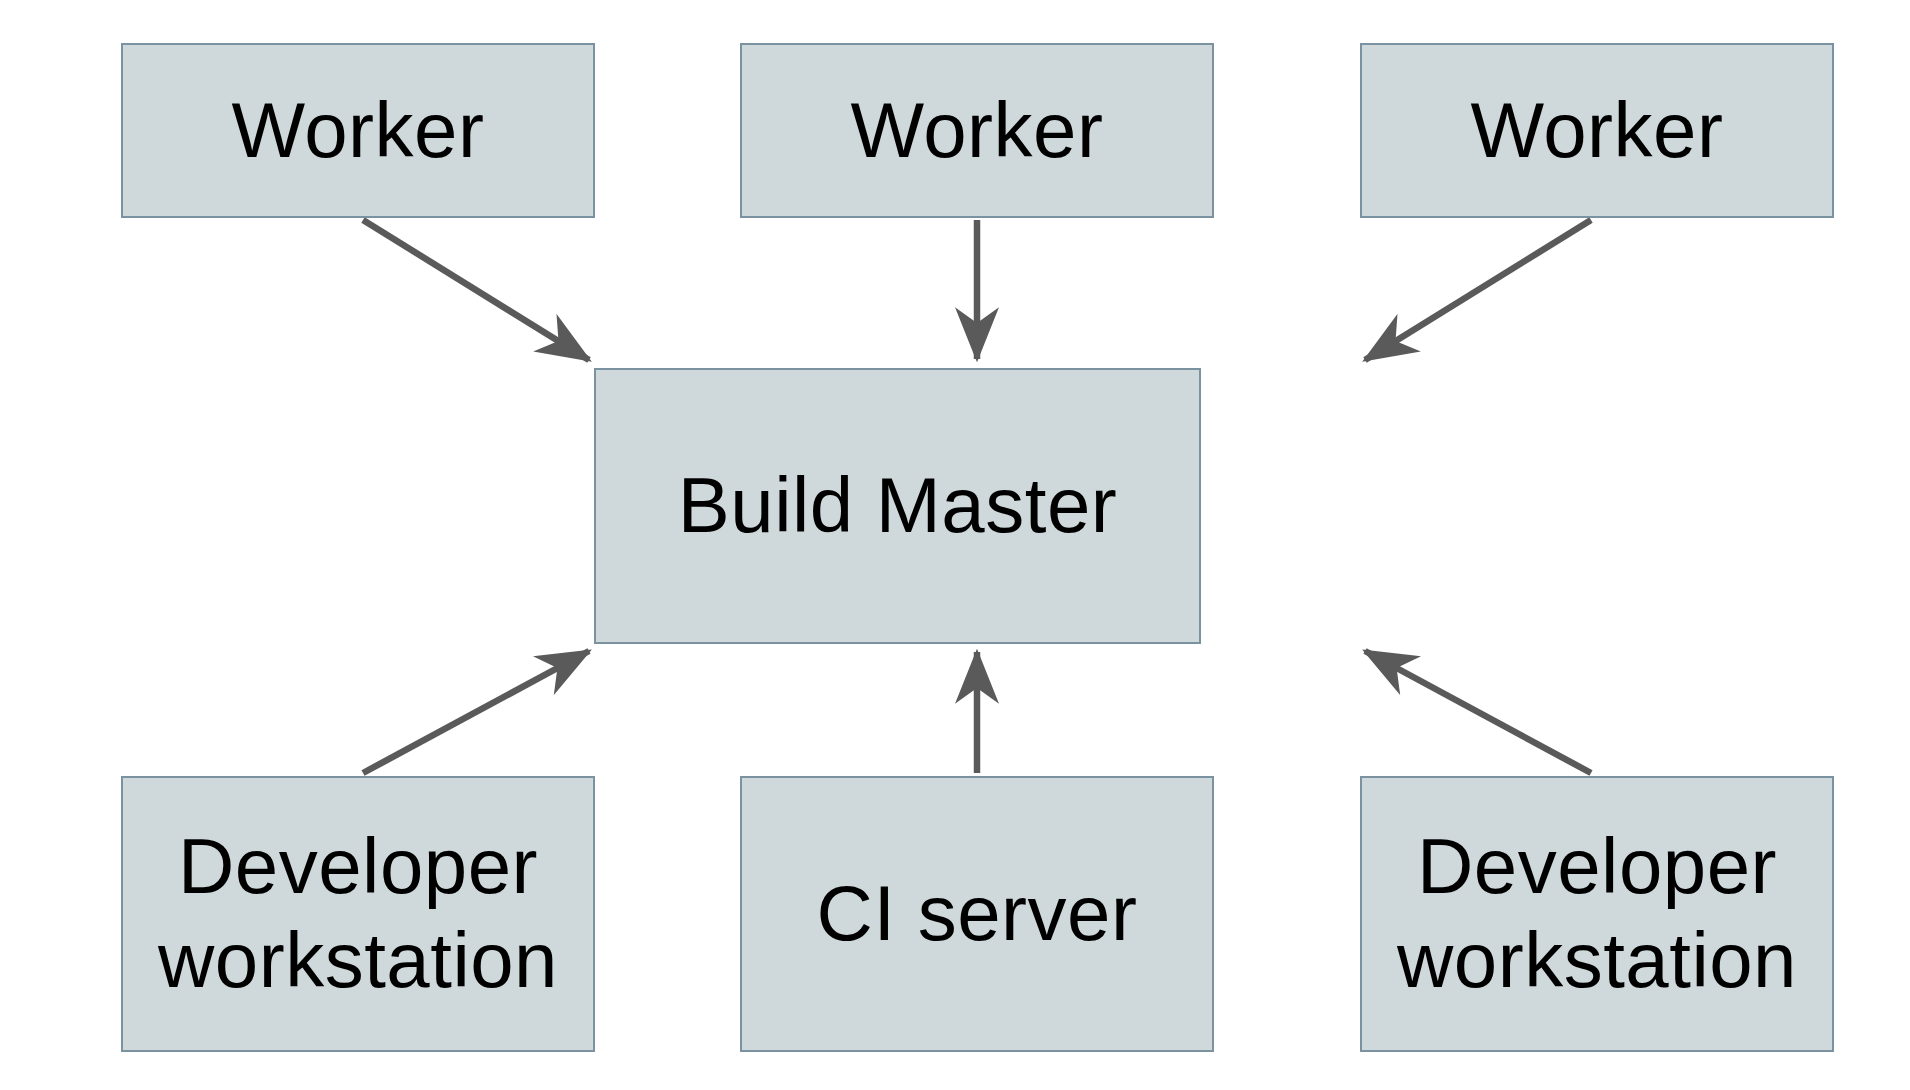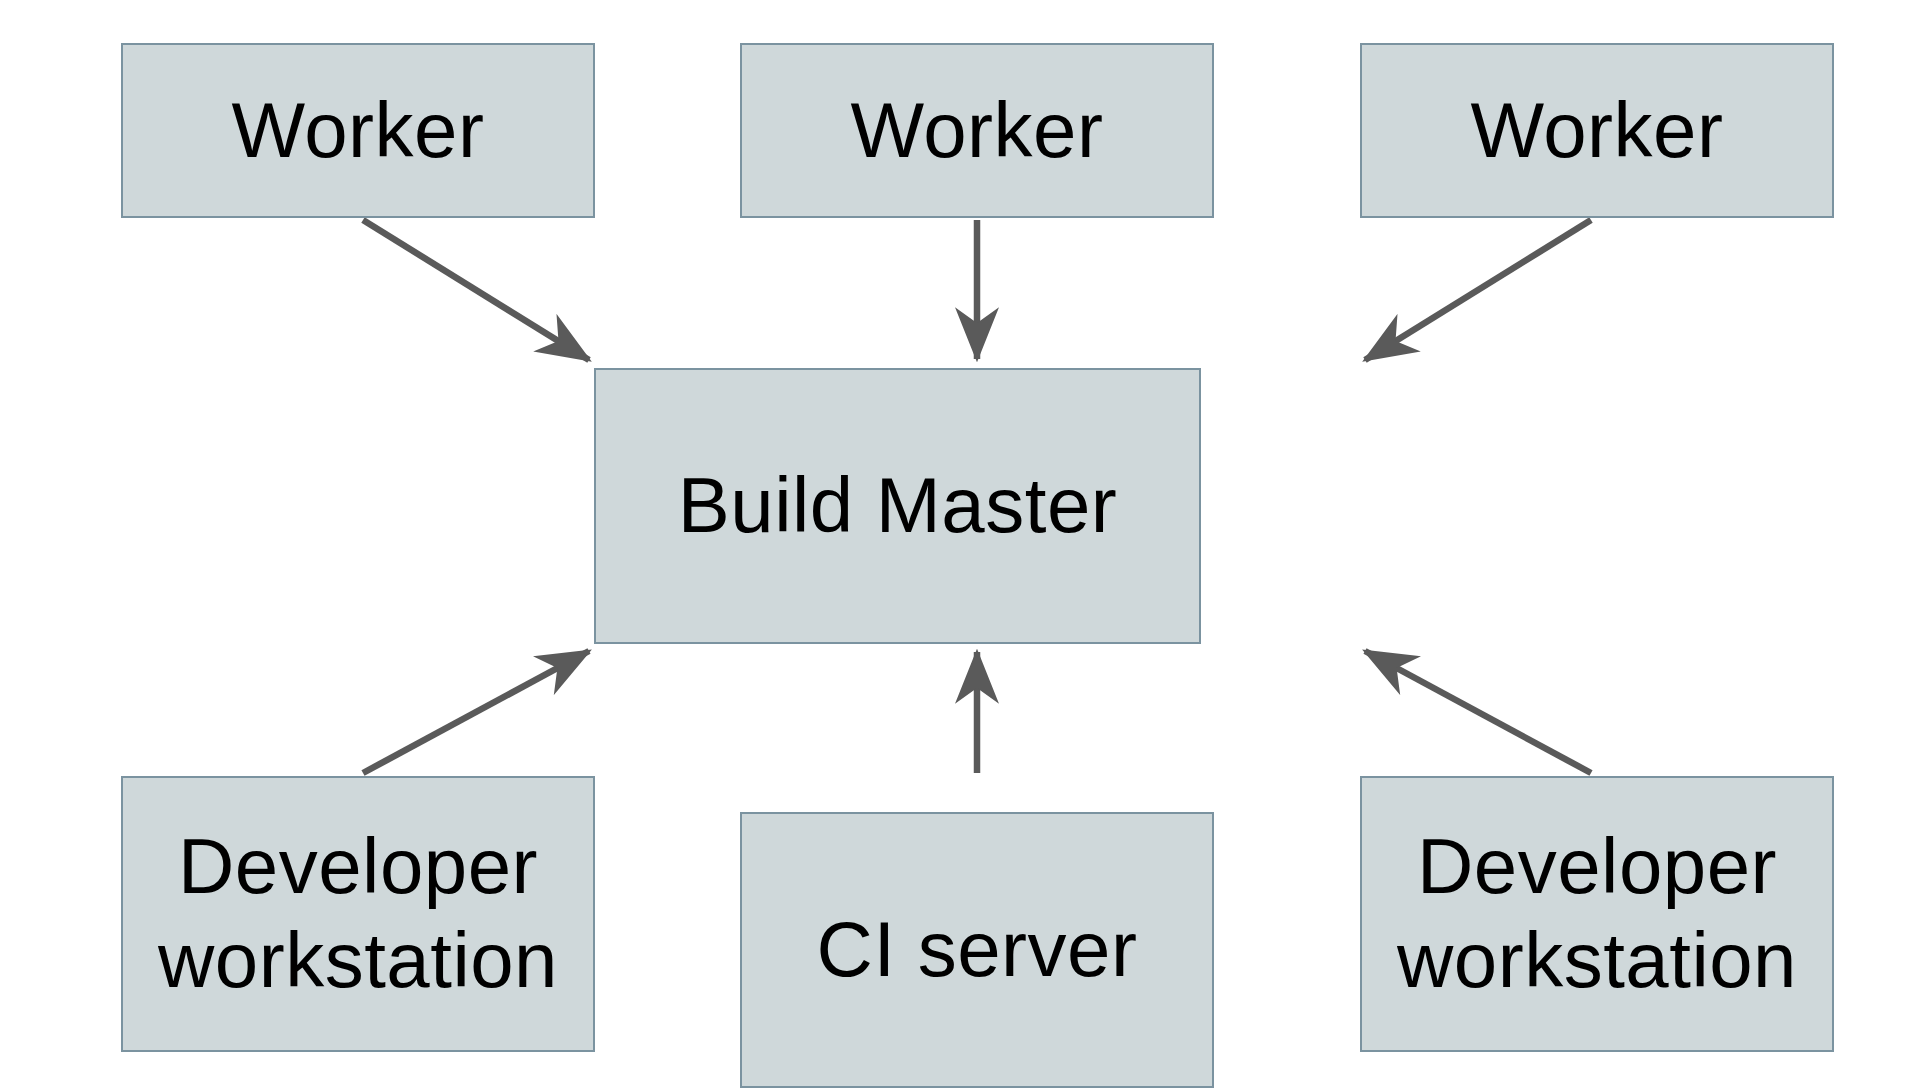--- a/index.html
+++ b/index.html
@@ -51,7 +51,7 @@
   .node-worker-top-right     { left: 1360px; top: 43px;  width: 474px; height: 175px; }
   .node-build-master         { left: 594px;  top: 368px; width: 607px; height: 276px; }
   .node-dev-left             { left: 121px;  top: 776px; width: 474px; height: 276px; }
-  .node-ci-server            { left: 740px;  top: 812px; width: 474px; height: 276px; }
+  .node-ci-server            { left: 740px;  top: 776px; width: 474px; height: 276px; }
   .node-dev-right            { left: 1360px; top: 776px; width: 474px; height: 276px; }
 </style>
 </head>

